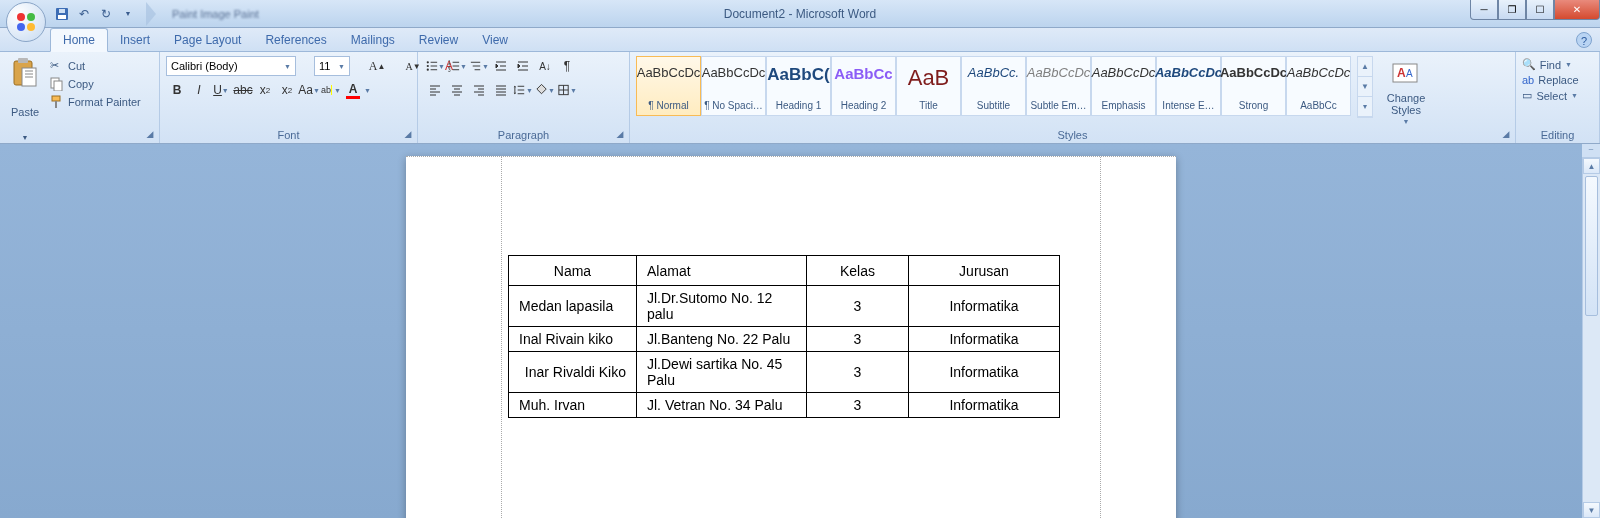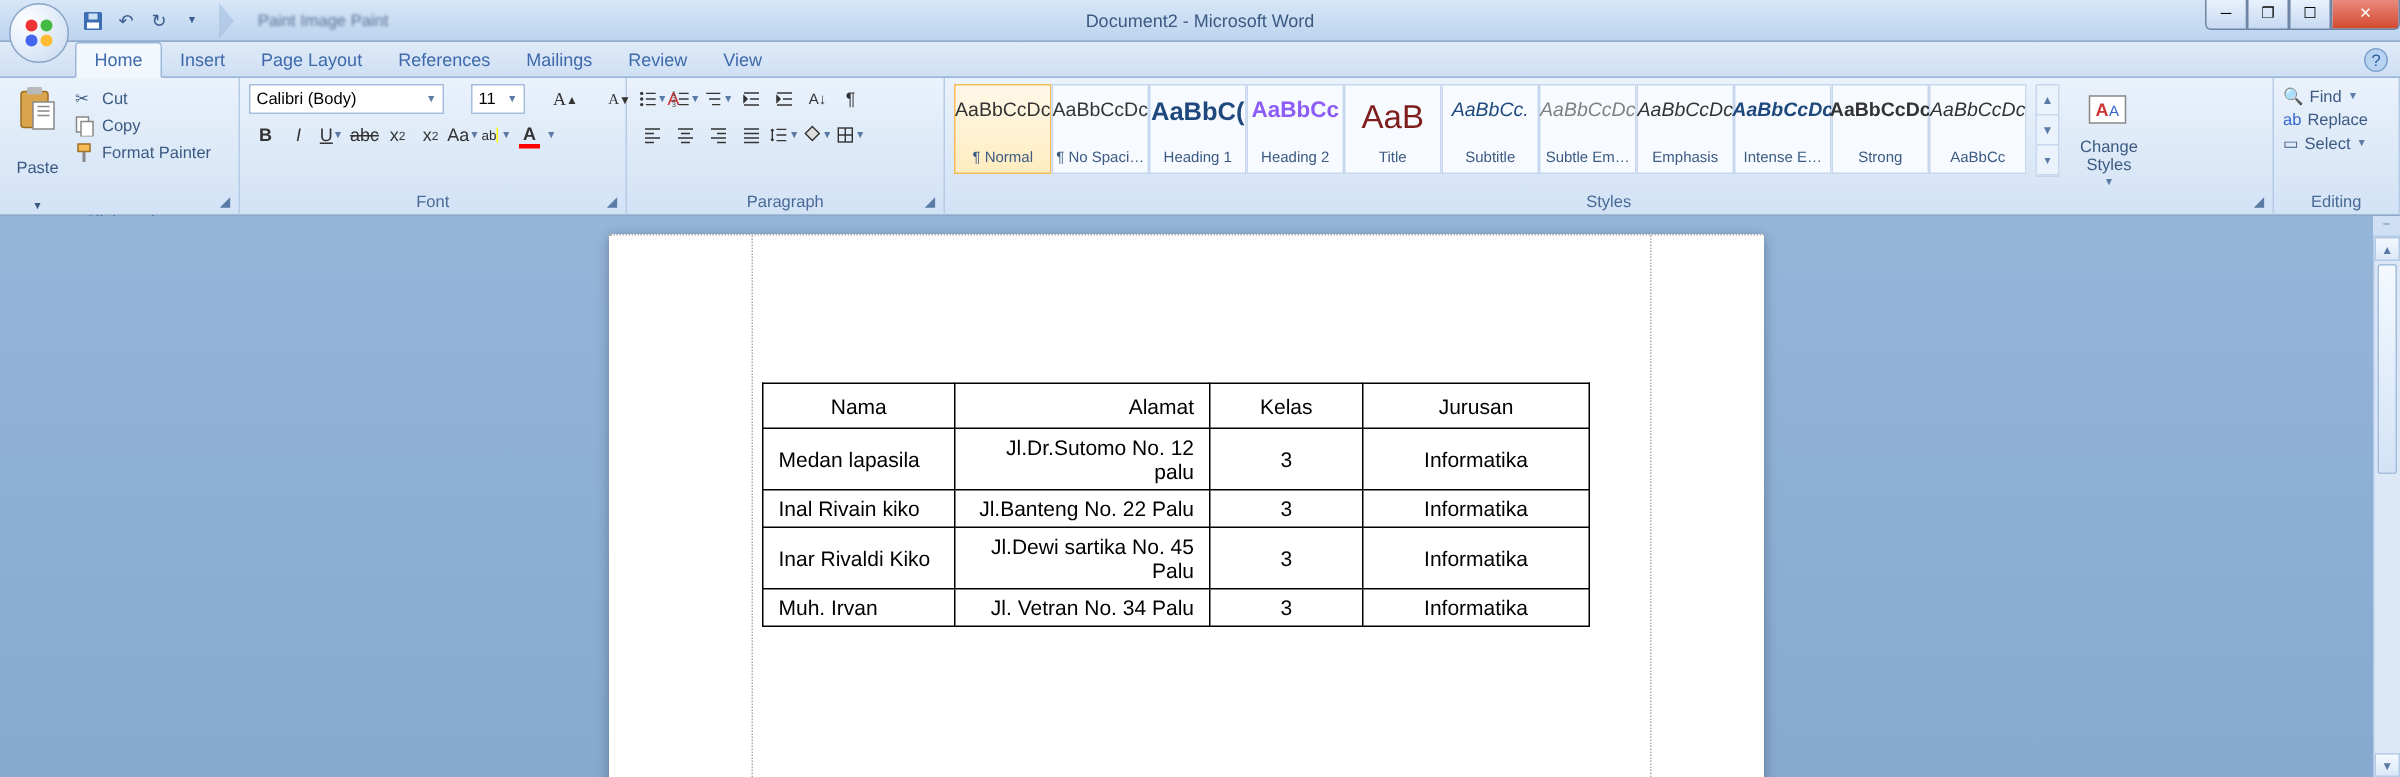--- a/index.html
+++ b/index.html
@@ -83,7 +83,7 @@
 .tbl th{font-weight:normal;height:30px;text-align:center;}
 .tbl td{height:24px;}
 .tbl .c-n{width:128px;}
-.tbl .c-a{width:170px;text-align:right;}
+.tbl .c-a{width:170px;text-align:left;}
 .tbl .c-k{width:102px;text-align:center;}
 .tbl .c-j{width:151px;text-align:center;}
 

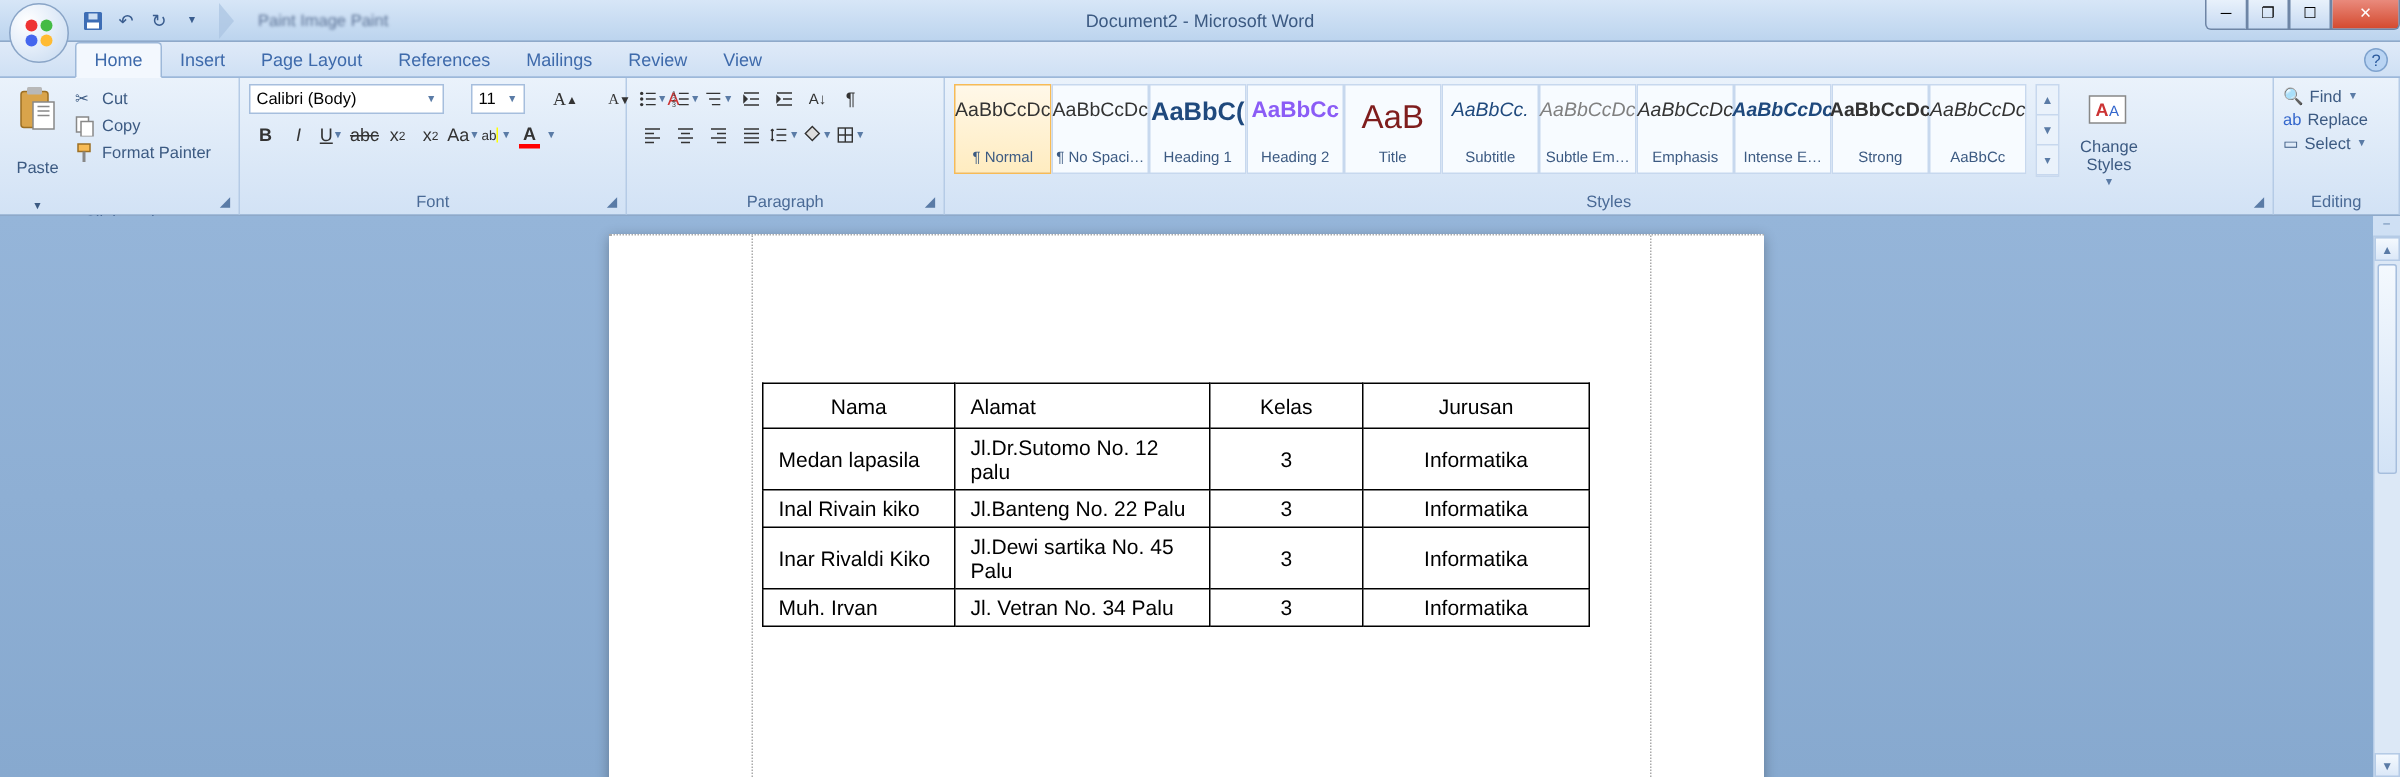--- a/index.html
+++ b/index.html
@@ -444,7 +444,7 @@
             <td class="c-j">Informatika</td>
           </tr>
           <tr>
-            <td class="c-n" style="text-align: left;">Inar Rivaldi Kiko</td>
+            <td class="c-n" style="text-align: right;">Inar Rivaldi Kiko</td>
             <td class="c-a">Jl.Dewi sartika No. 45 Palu</td>
             <td class="c-k">3</td>
             <td class="c-j">Informatika</td>

